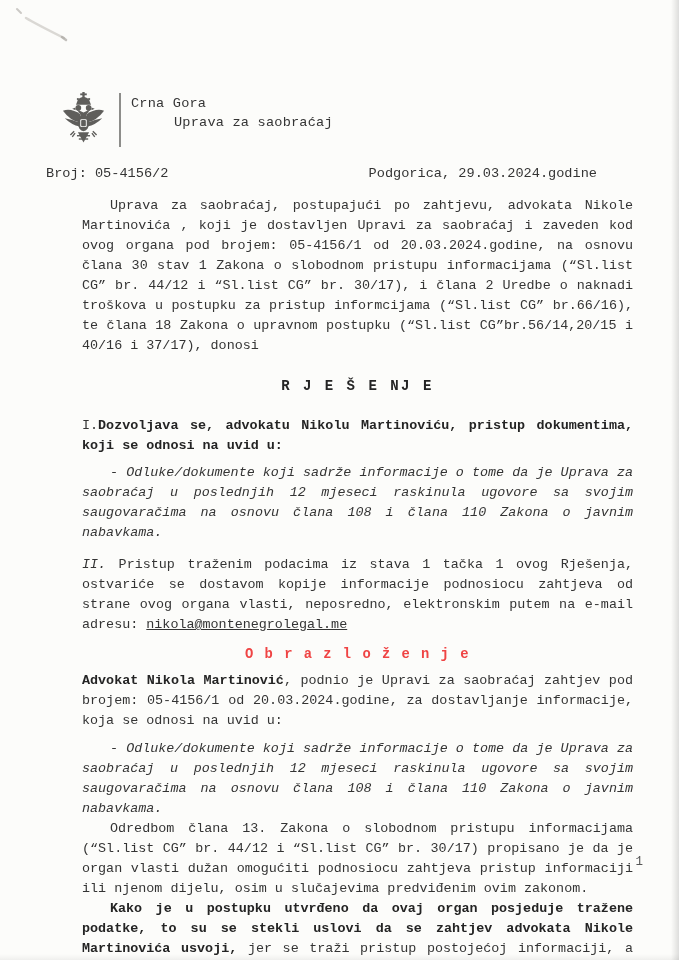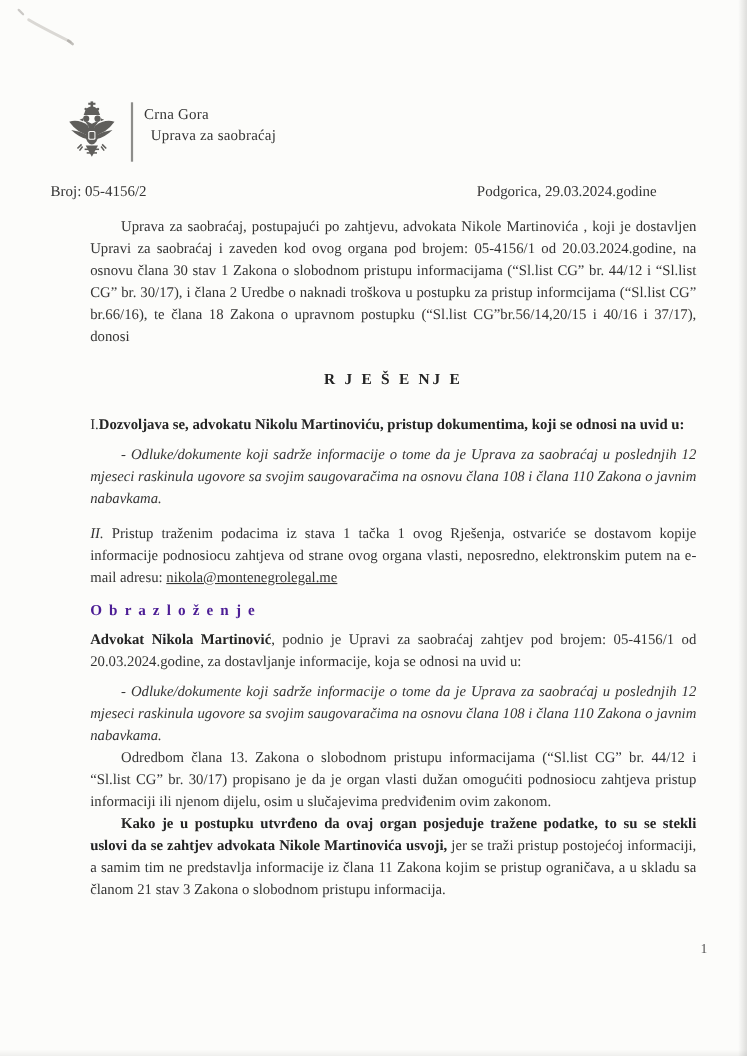--- a/index.html
+++ b/index.html
@@ -8,7 +8,7 @@
     width:679px;height:960px;
     margin:0 auto;
     background:#fcfcfa;
-    font-family:Liberation Serif, serif;
+    font-family:Liberation Mono, monospace;
     color:#343434;
     overflow:hidden;
     box-sizing:border-box;

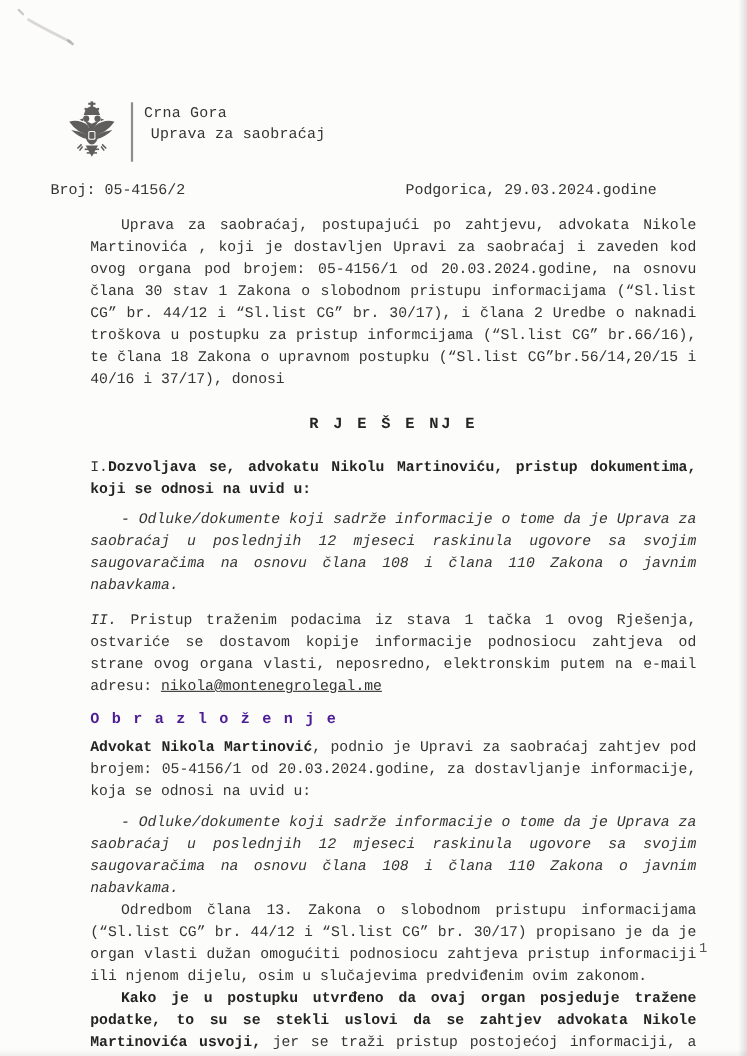--- a/index.html
+++ b/index.html
@@ -29,7 +29,7 @@
   .coat{margin-right:8px;opacity:.88;}
   .lh-divider{width:2px;height:54px;background:#8d8d8a;margin:1px 10px 0 4px;}
   .org-lines{padding-top:3px;font-size:13.6px;line-height:17px;letter-spacing:.2px;}
-  .org-line2{padding-left:6px;margin-top:2px;}
+  .org-line2{padding-left:6px;margin-top:2px;margin-left:37px;}
   .ref-row{
     position:absolute;top:166px;left:46px;width:551px;
     display:flex;justify-content:space-between;font-size:13.6px;

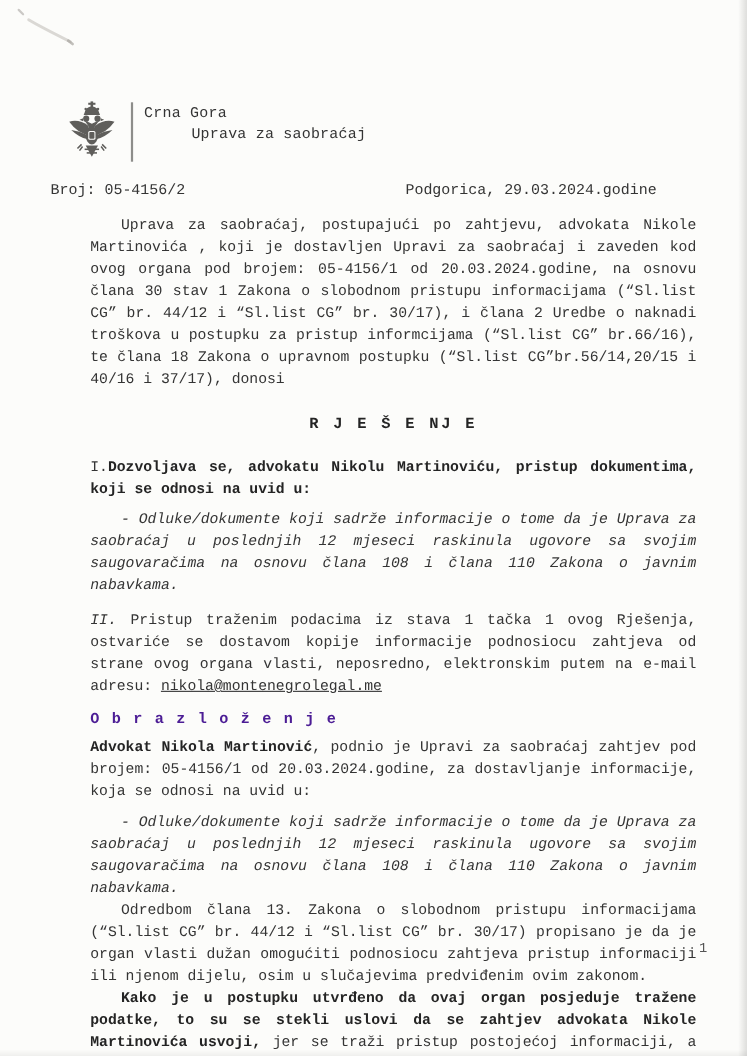--- a/index.html
+++ b/index.html
@@ -53,8 +53,8 @@
   .email{text-decoration:underline;}
   .p-item3{margin-top:10px !important;}
   .obraz-title{
-    margin:10px 0 0;font-size:13.8px;font-weight:bold;
-    letter-spacing:1.5px;color:#4c1d95;
+    margin:10px 0 0;text-align:center;font-size:13.8px;font-weight:bold;
+    letter-spacing:1.5px;color:#ef4444;
   }
   .p-advokat{margin-top:6px !important;}
   .p-detail2{margin-top:8px !important;font-style:italic;}

